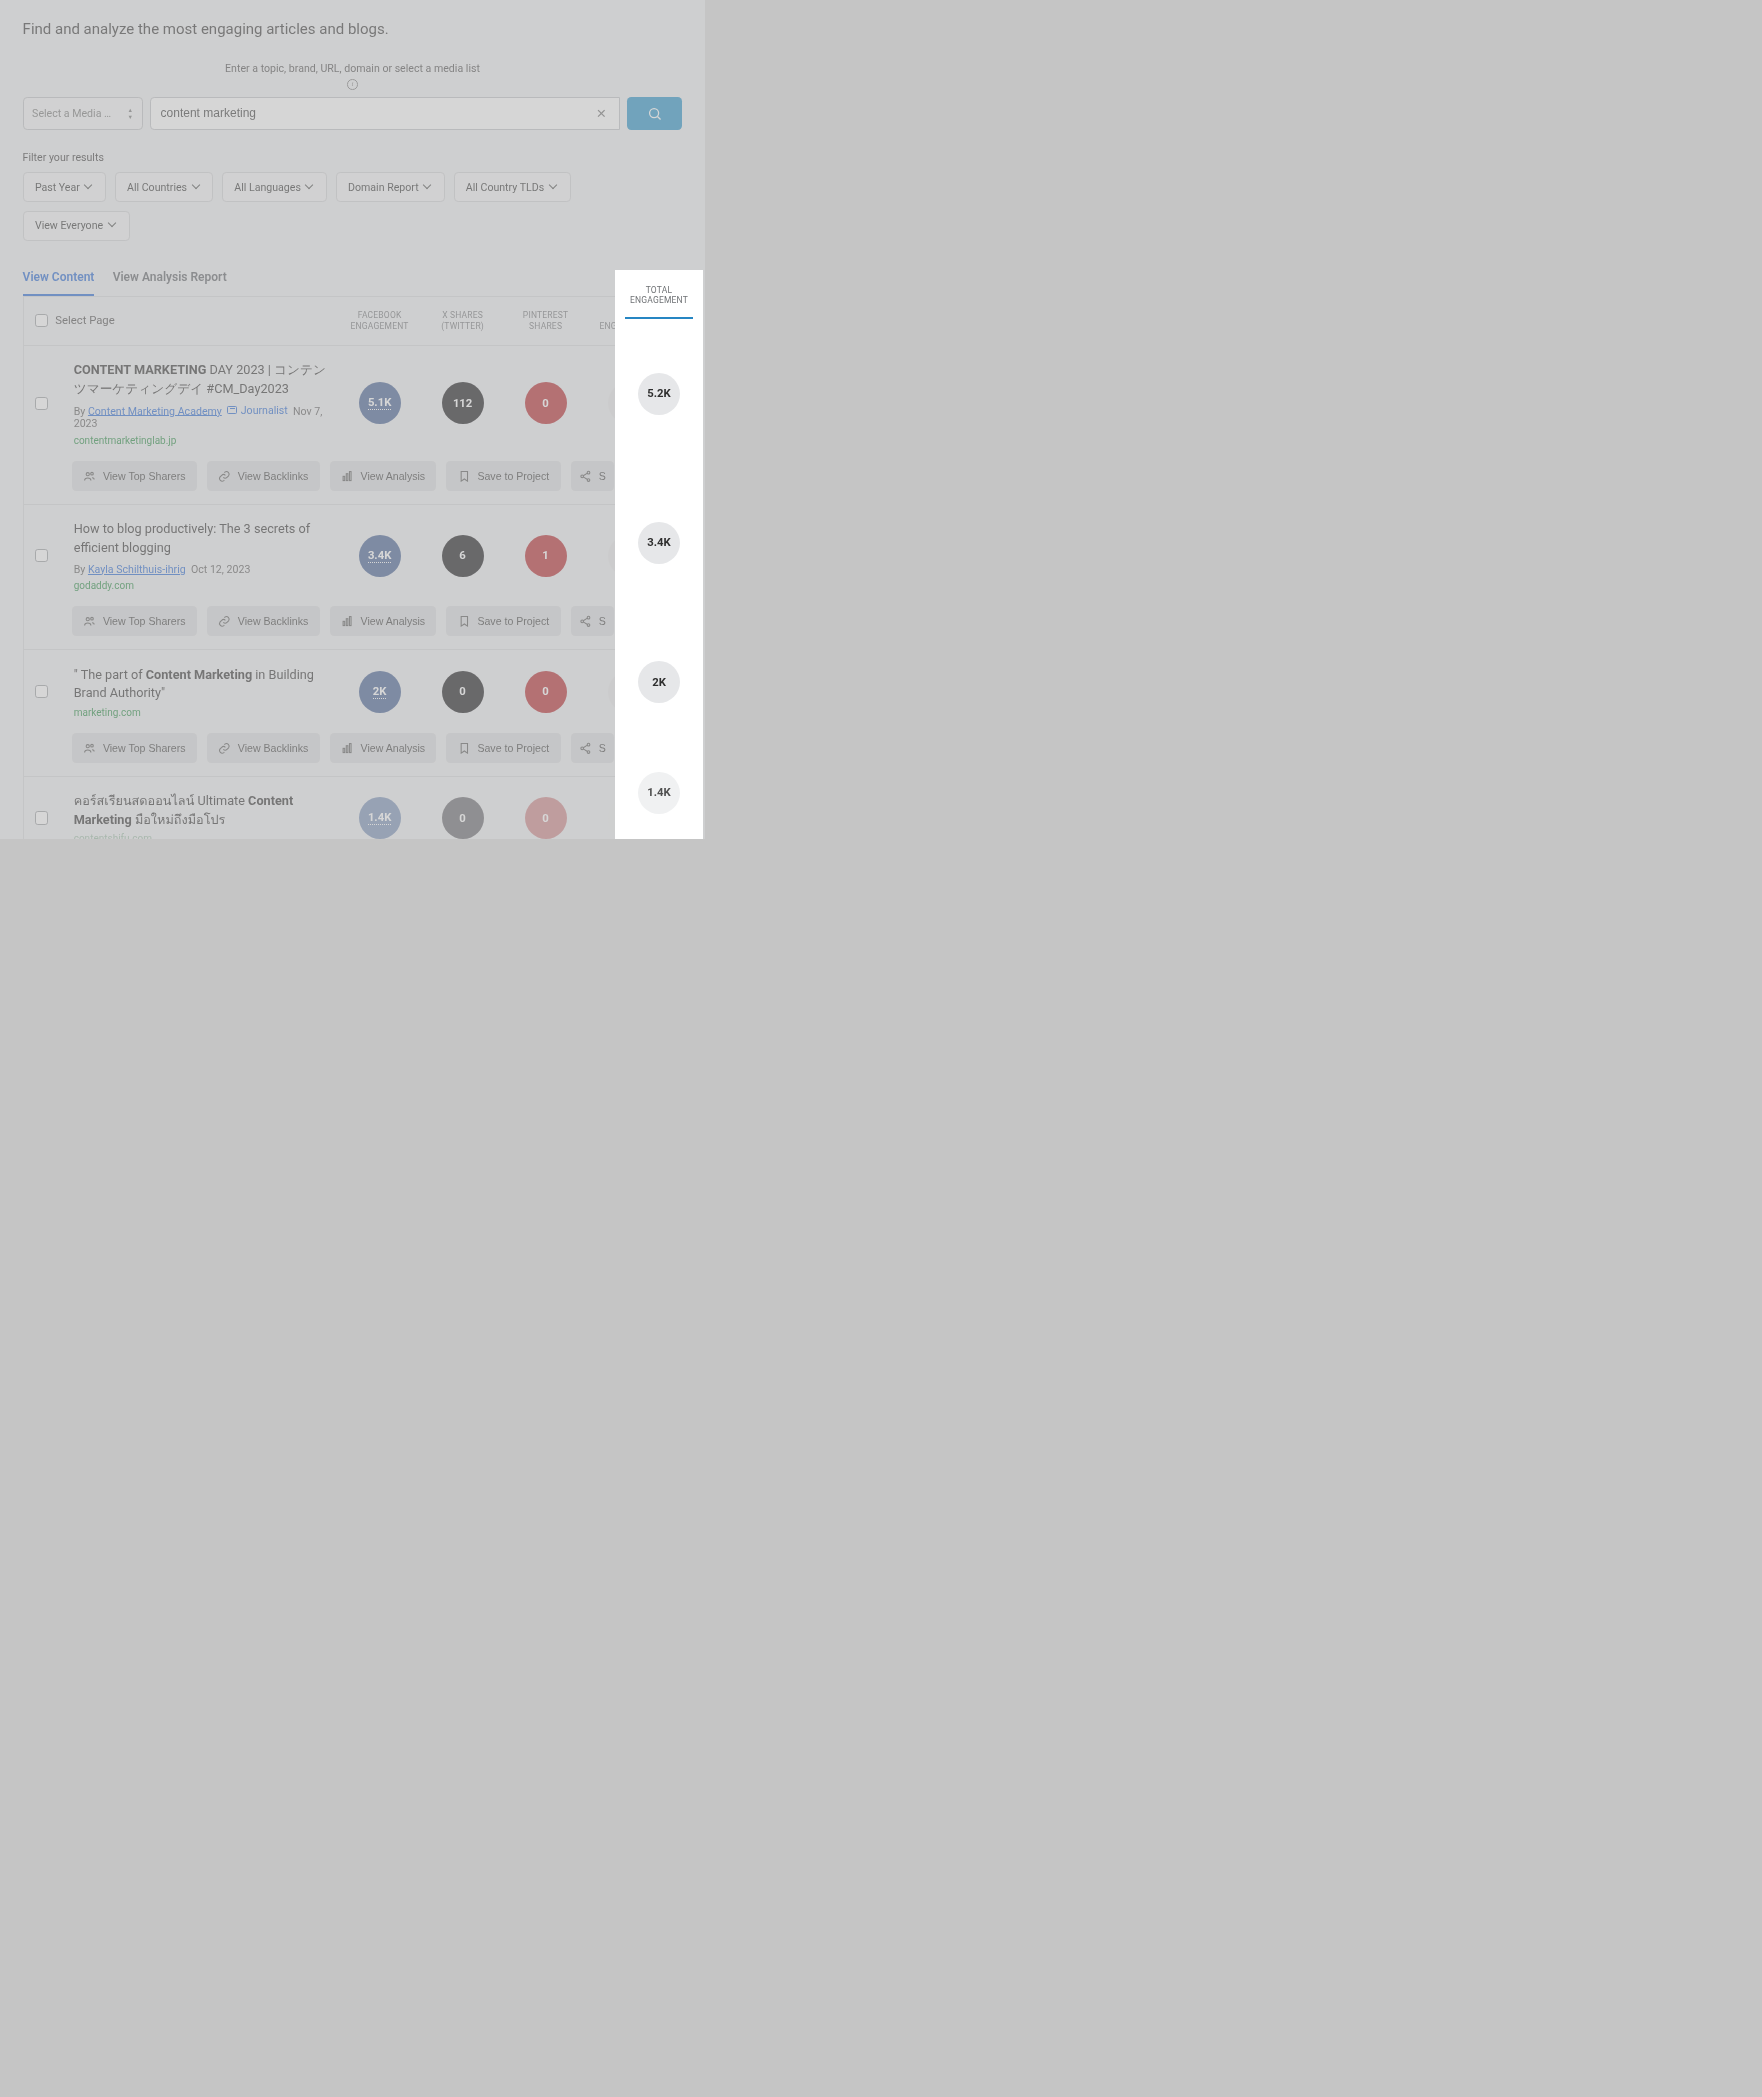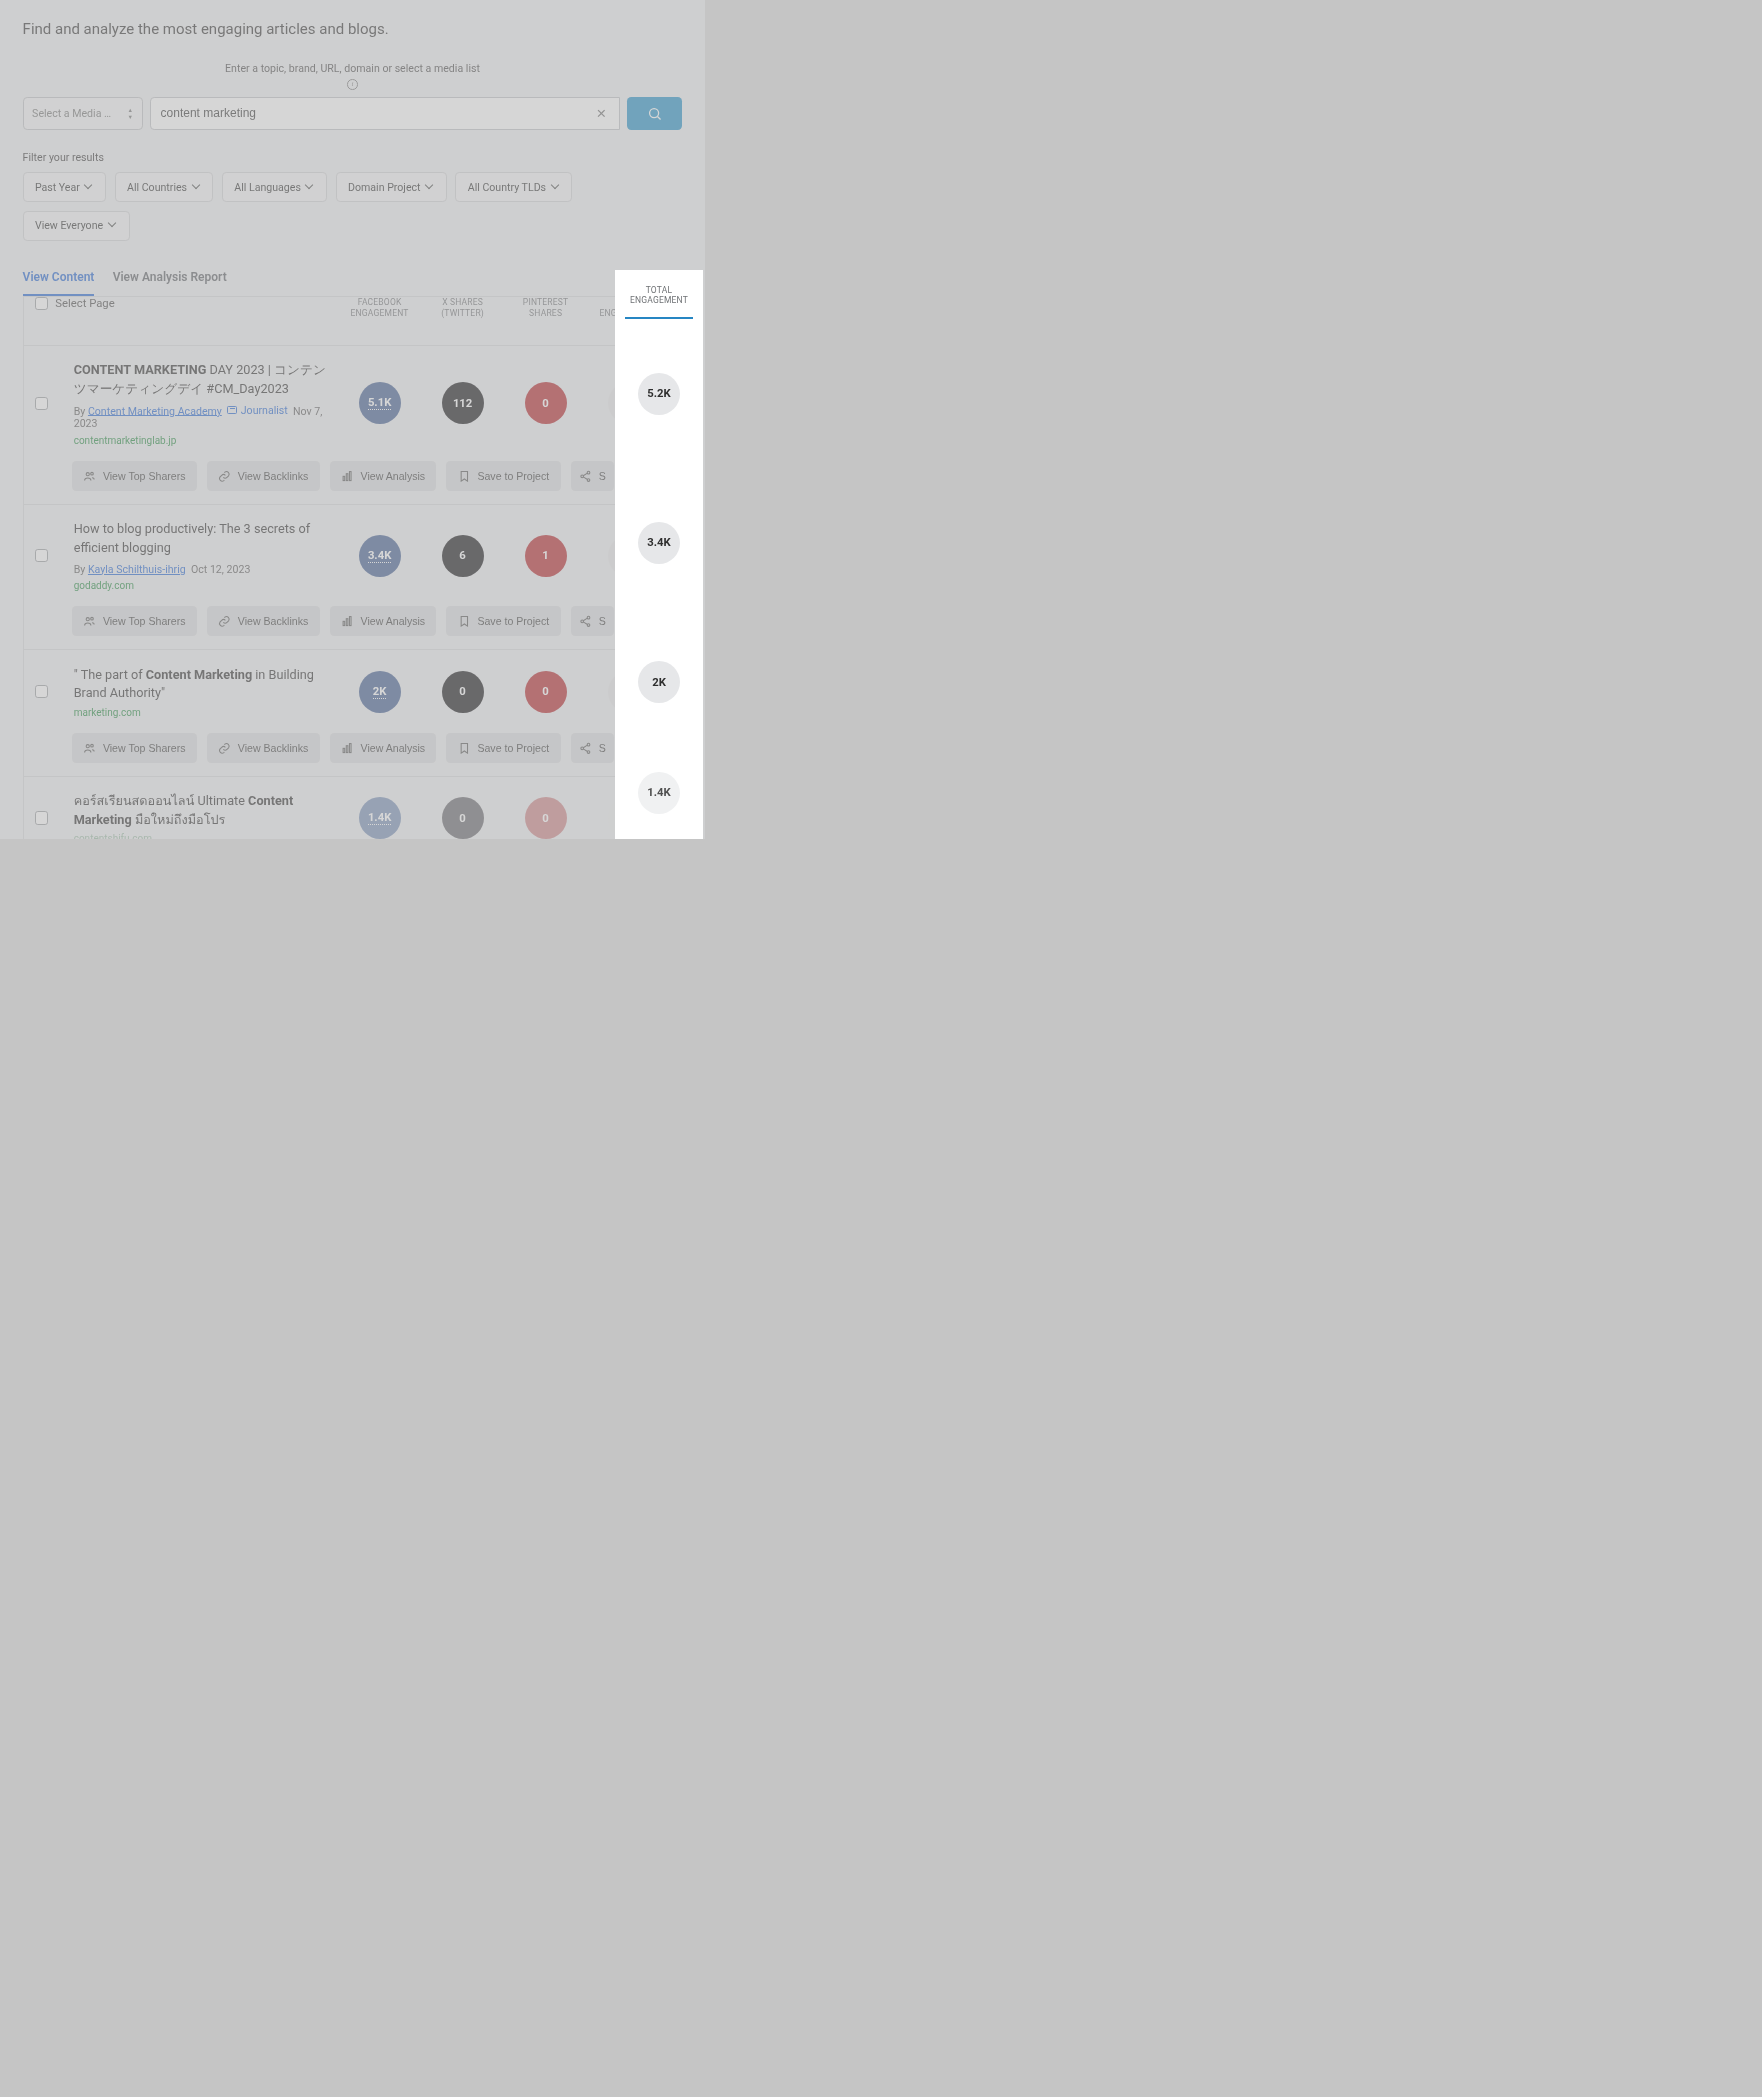--- a/index.html
+++ b/index.html
@@ -514,7 +514,7 @@
         <span class="chev-down"></span>
       </div>
       <div class="filter-pill">
-        <span>Domain Project</span>
+        <span>Domain Report</span>
         <span class="chev-down"></span>
       </div>
       <div class="filter-pill">

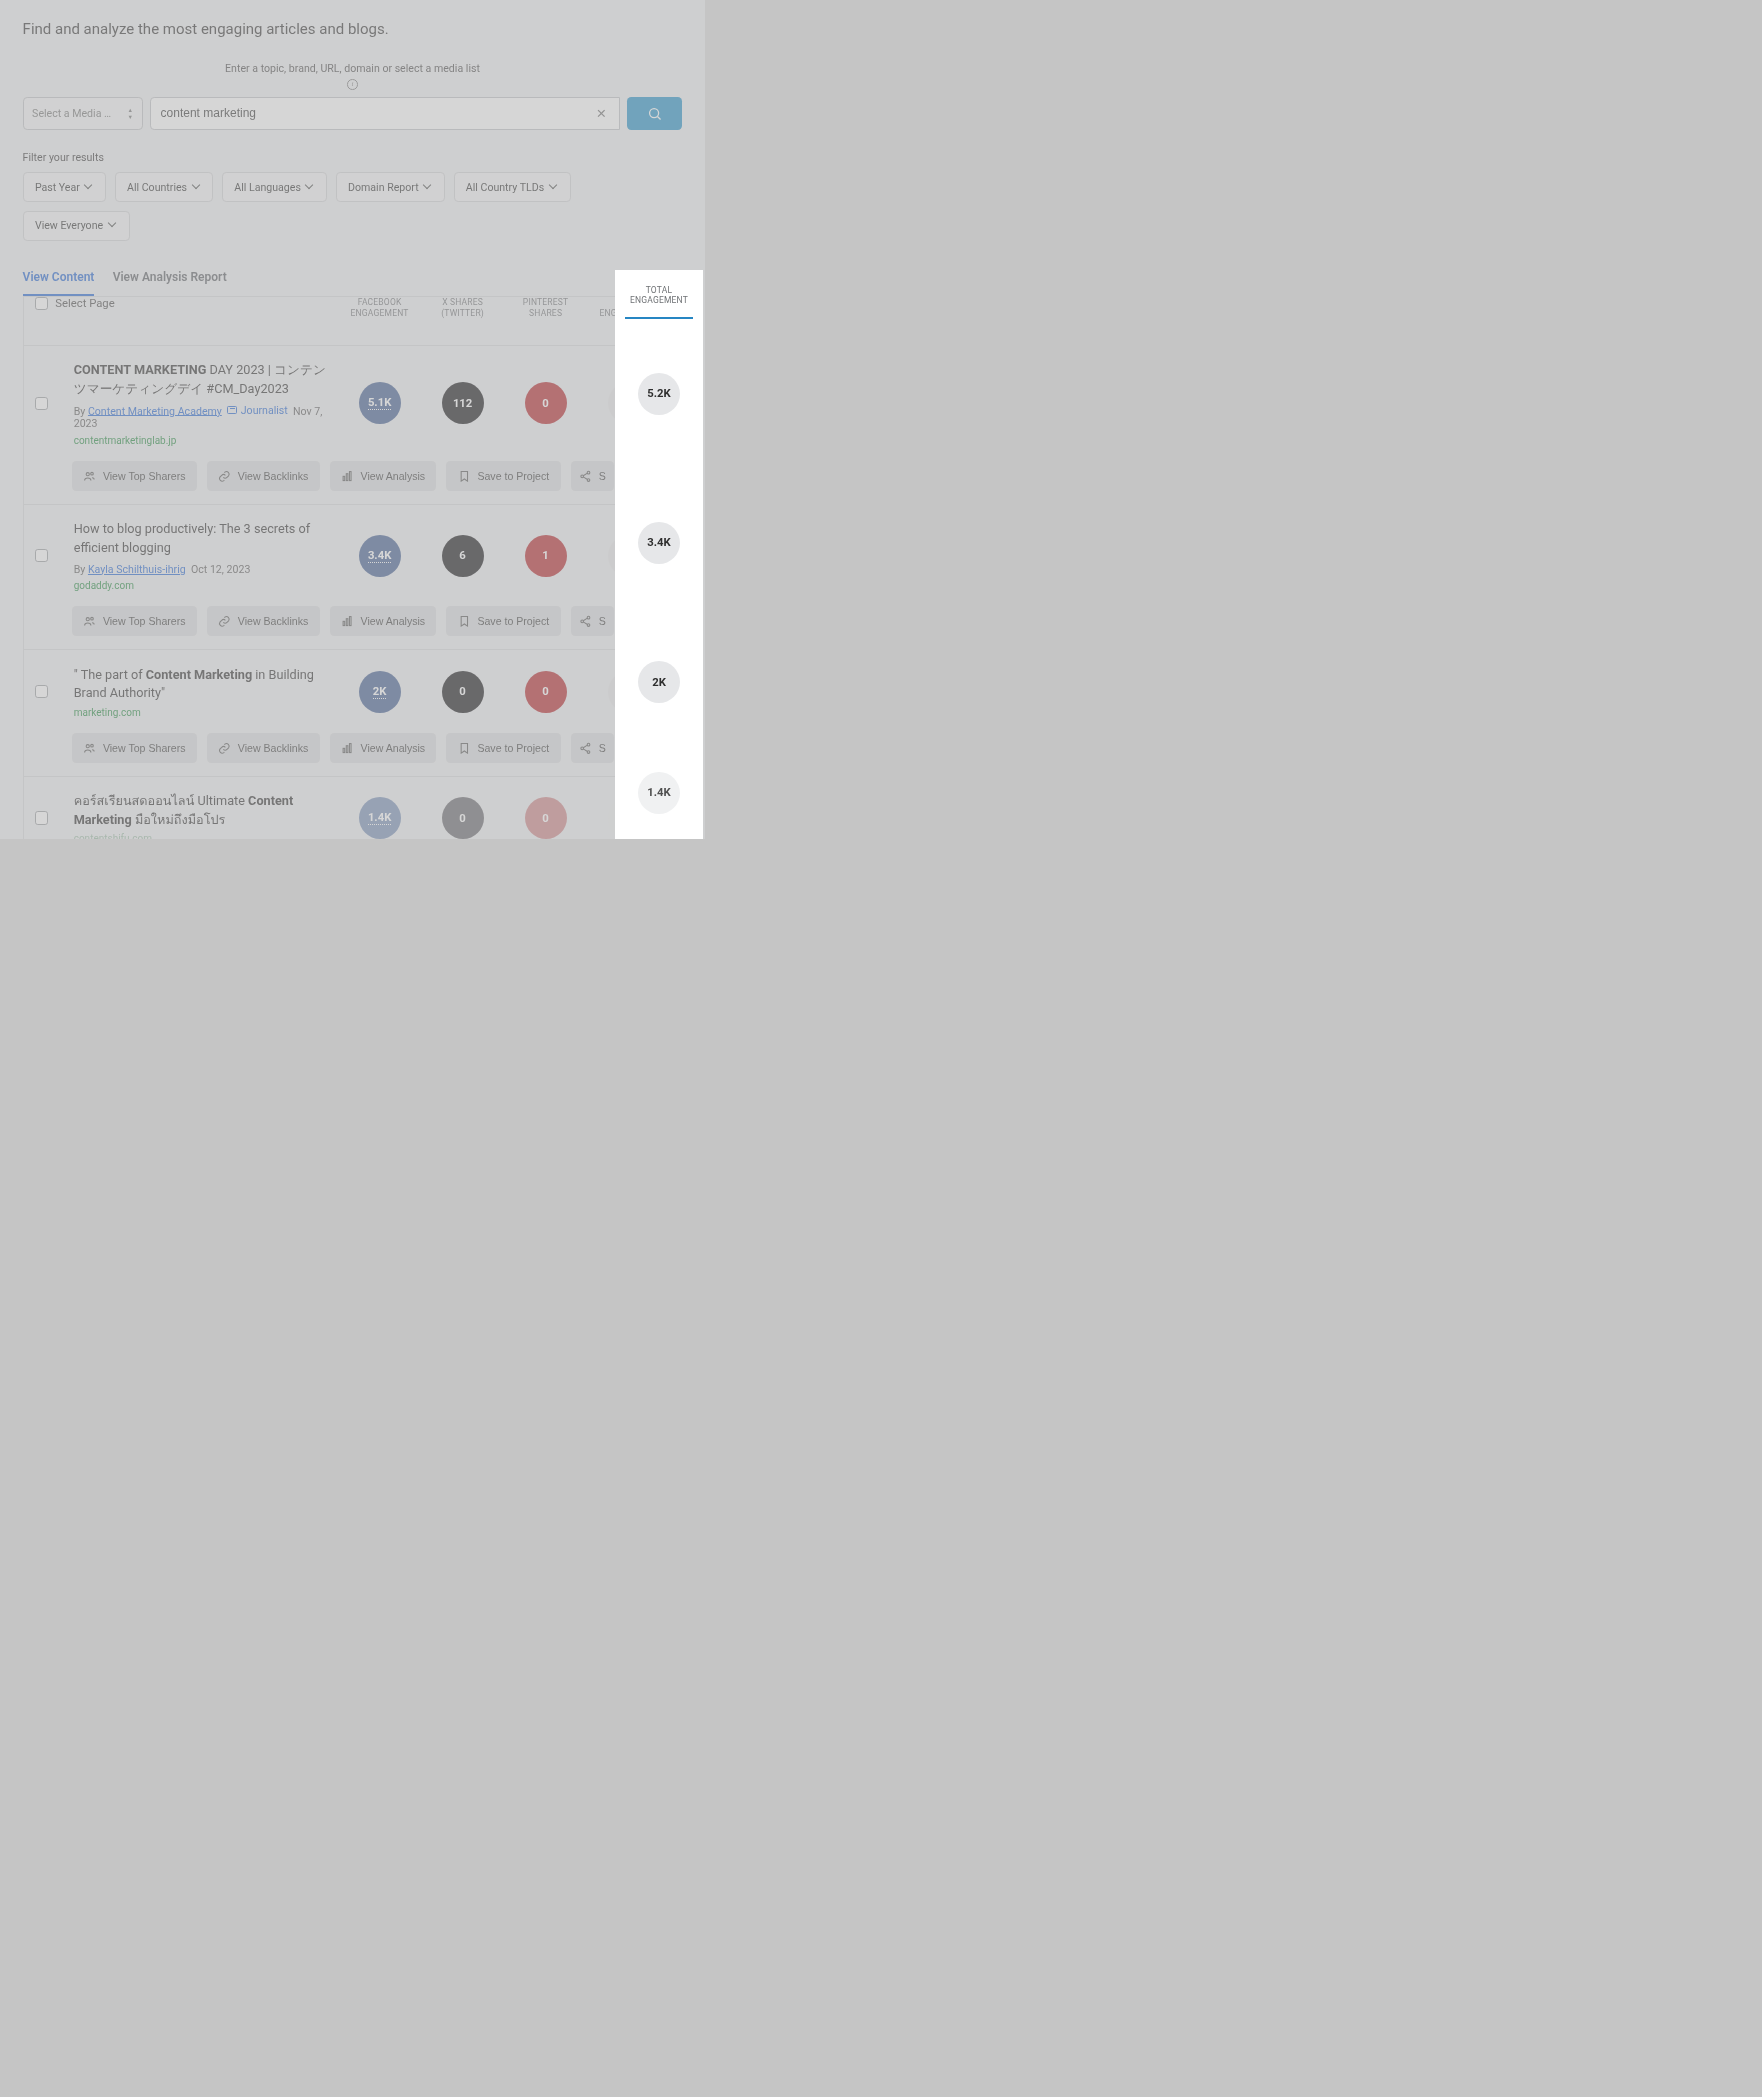--- a/index.html
+++ b/index.html
@@ -246,6 +246,7 @@
 
 .table-header {
   display: flex;
+  align-items: center;
   height: 49px;
   border-bottom: 0.7px solid #d7d9db;
   padding: 0 11.3px;

